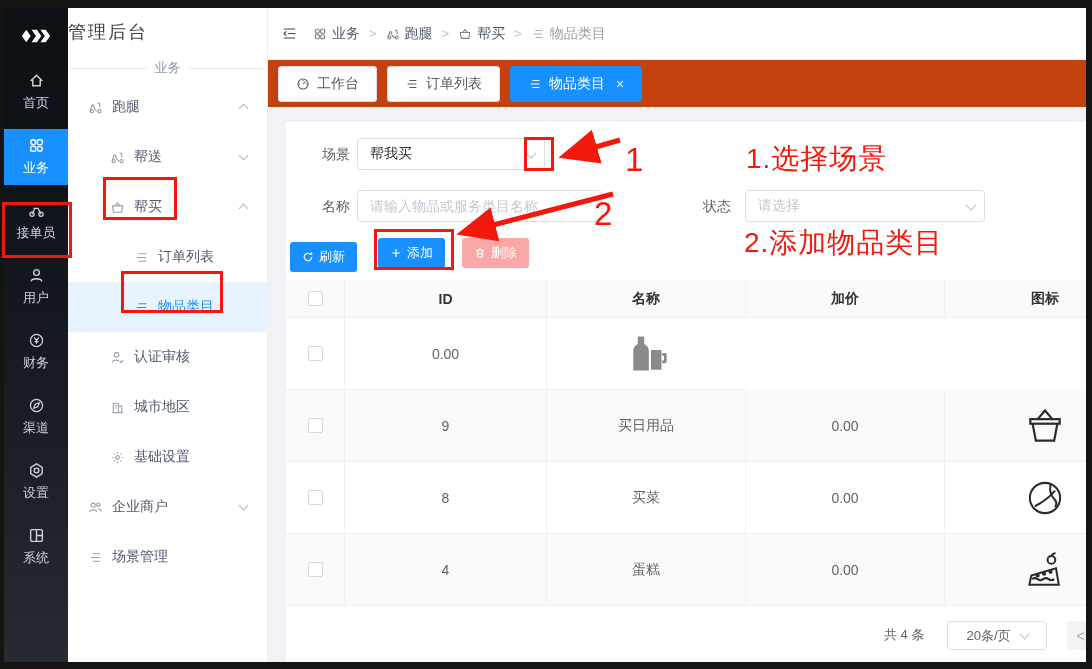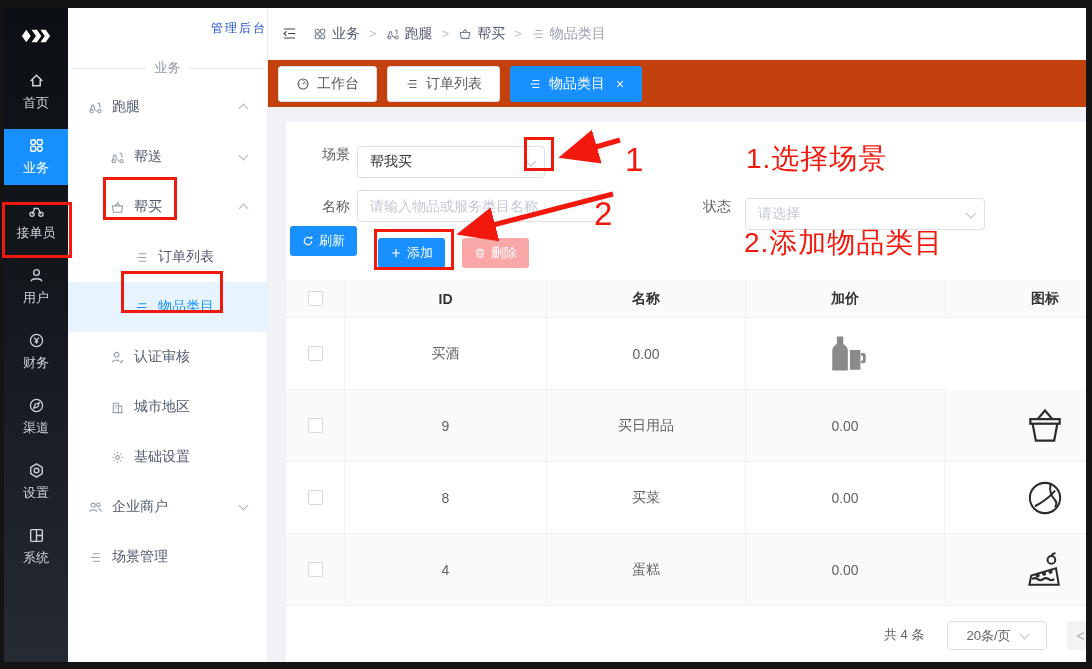--- a/index.html
+++ b/index.html
@@ -26,8 +26,8 @@
   
   .side-menu { width:200px; flex:0 0 200px; background:#fff;
     border-right:1px solid #eceef1; position:relative; }
-  .sm-title { padding-top:12px; height:46px; text-align:right;
-    font-size:12px; color:#1d4ed8; letter-spacing:2px; font-weight:500; }
+  .sm-title { padding-top:12px; height:46px; text-align:left;
+    font-size:18px; color:#404040; letter-spacing:2px; font-weight:500; }
   .sm-divider { display:flex; align-items:center; gap:8px; height:20px;
     margin:4px 0 4px 0; color:#8c97a5; font-size:13px; padding:0 2px; }
   .sm-divider:before,.sm-divider:after { content:""; flex:1; height:1px; background:#e8eaee; }

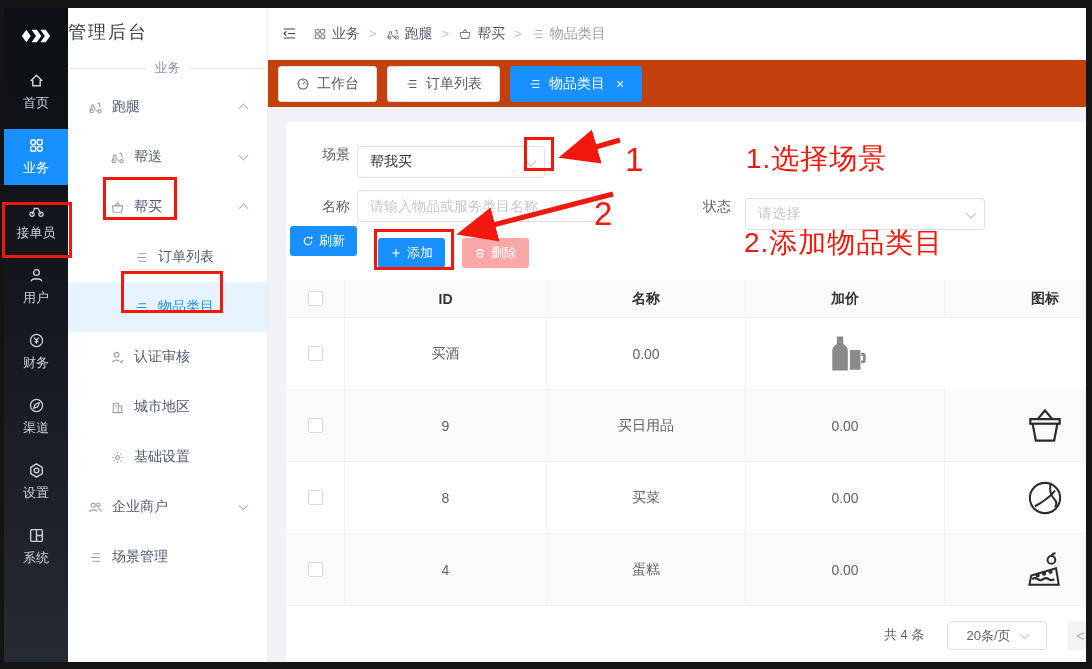--- a/index.html
+++ b/index.html
@@ -73,7 +73,7 @@
   .flabel { position:absolute; font-size:14px; color:#606266; line-height:32px; }
   .sel { position:absolute; height:32px; border:1px solid #dcdfe6; border-radius:4px;
     background:#fff; display:flex; align-items:center; padding:0 28px 0 12px;
-    font-size:14px; color:#333; cursor:pointer;margin-top:8px; }
+    font-size:14px; color:#333; cursor:pointer; }
   .sel .ph { color:#c3c8d2; }
   .sel .sel-arrow { position:absolute; right:9px; top:12px; width:8px; height:8px;
     border-right:1.4px solid #c0c4cc; border-bottom:1.4px solid #c0c4cc;

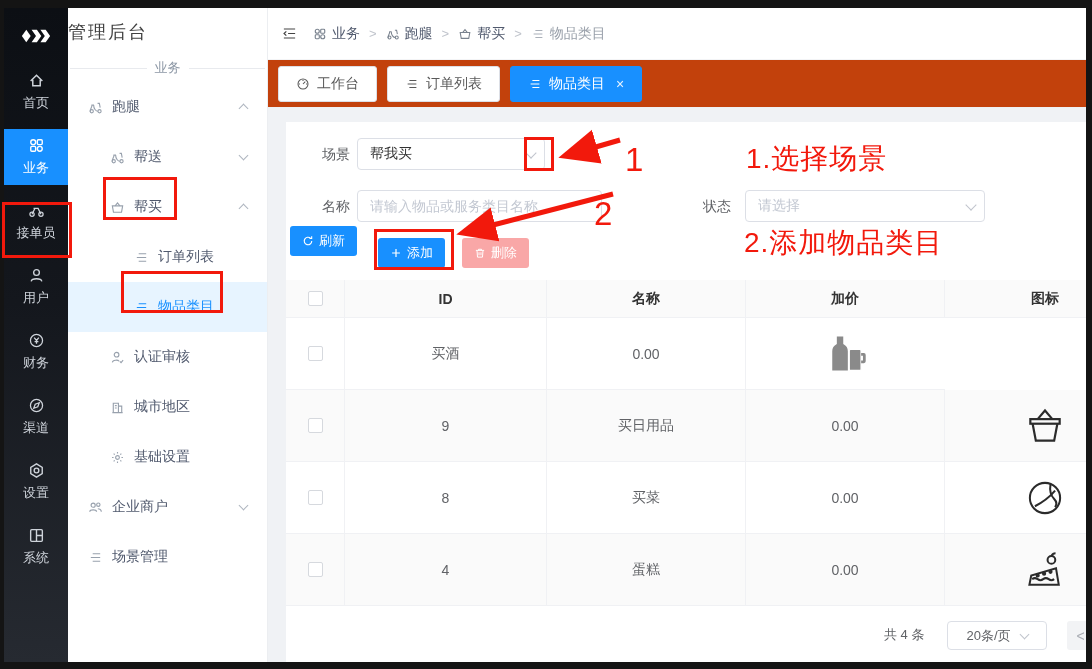--- a/index.html
+++ b/index.html
@@ -415,7 +415,7 @@
           <i class="sel-arrow"></i>
         </div>
 
-        <button class="btn primary" style="left:4px;top:104px;">
+        <button class="btn primary" style="left:4px;top:120px;">
           <svg viewBox="0 0 16 16">
               <g stroke="currentColor" fill="none" stroke-width="1.5">
                 <path d="M13 8a5 5 0 1 1-1.5-3.6M12.9 1.7v3h-3"></path>

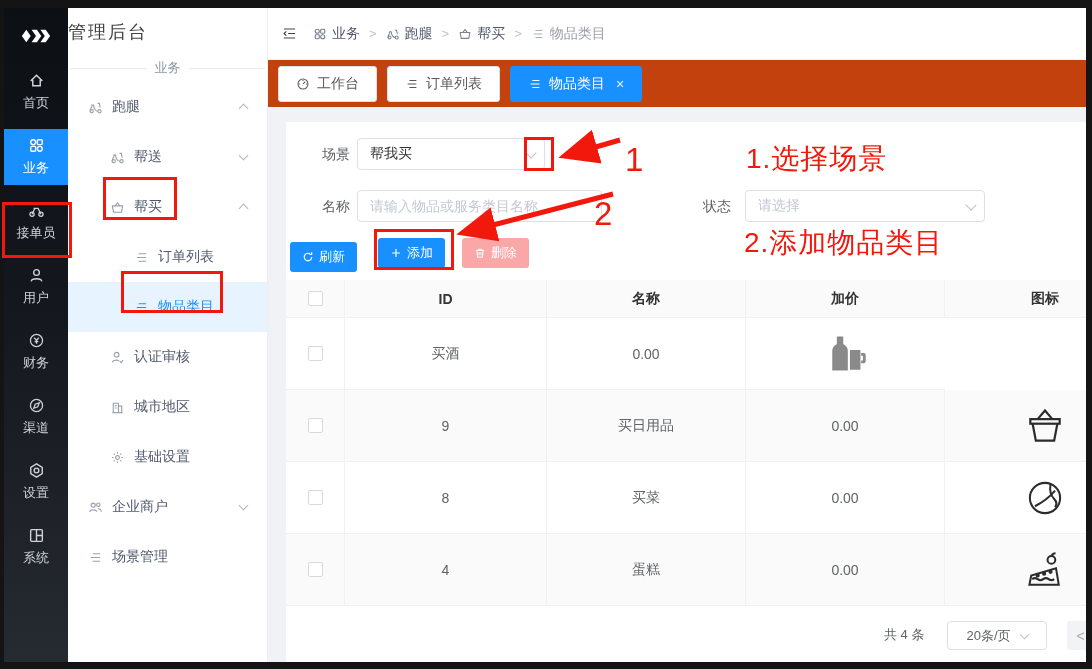--- a/index.html
+++ b/index.html
@@ -453,7 +453,6 @@
             <div>
                 <span class="cb"></span>
               </div>
-            <div>买酒</div>
             <div>0.00</div>
             <div class="rowicon">
               <svg viewBox="0 0 48 48">

